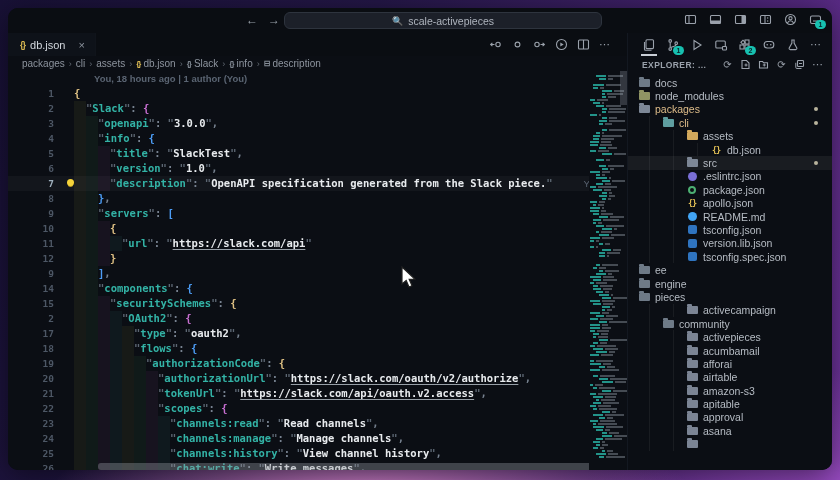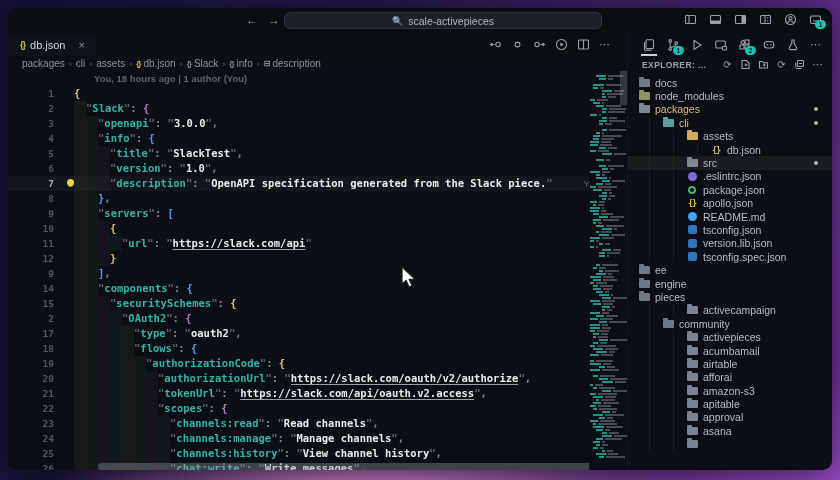--- a/index.html
+++ b/index.html
@@ -1040,16 +1040,16 @@
             <span class="fi">
               <span class="fi-folder" style="background: rgb(123, 132, 148);"></span>
             </span>
+            <span class="tlabel">afforai</span>
+          </div>
+          <div class="trow">
+            <span class="tpad"></span>
+            <span class="guide"></span>
+            <span class="guide"></span>
+            <span class="fi">
+              <span class="fi-folder" style="background: rgb(123, 132, 148);"></span>
+            </span>
             <span class="tlabel">airtable</span>
-          </div>
-          <div class="trow">
-            <span class="tpad"></span>
-            <span class="guide"></span>
-            <span class="guide"></span>
-            <span class="fi">
-              <span class="fi-folder" style="background: rgb(123, 132, 148);"></span>
-            </span>
-            <span class="tlabel">afforai</span>
           </div>
           <div class="trow">
             <span class="tpad"></span>

